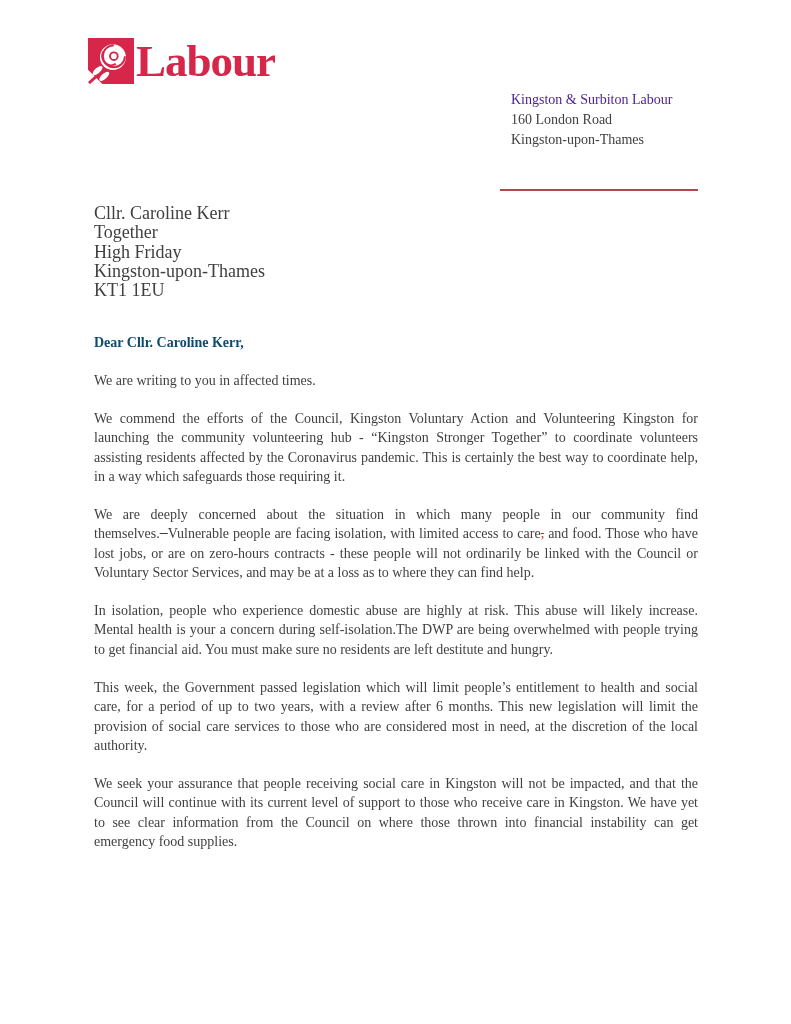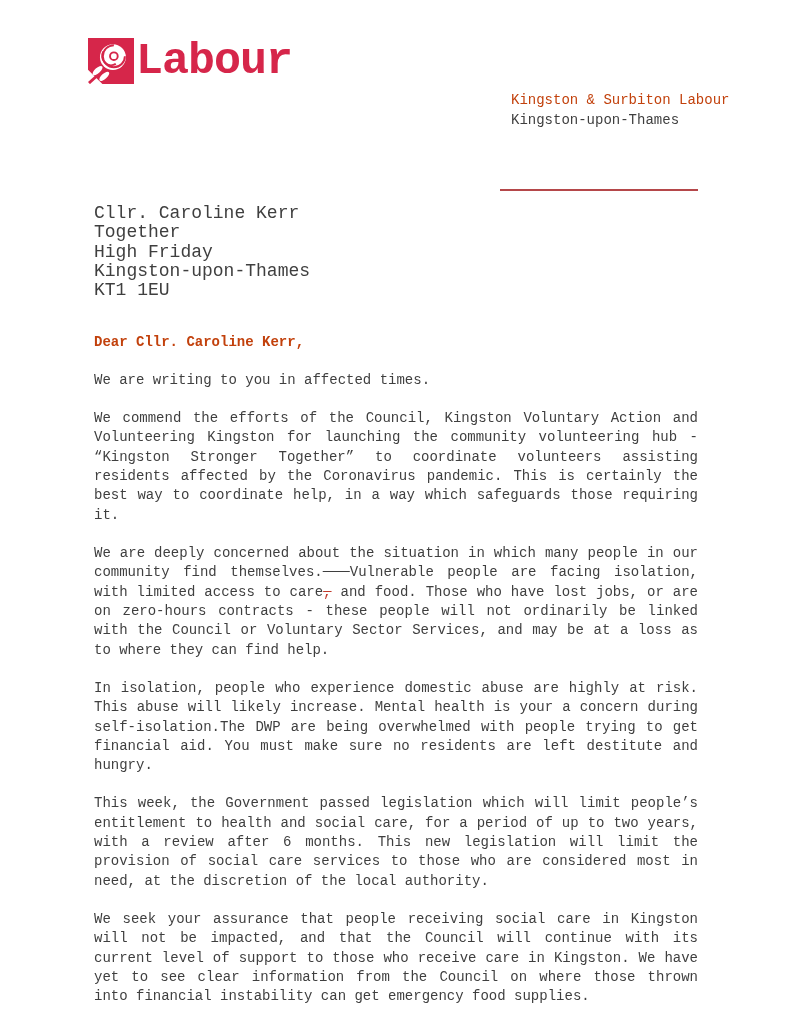--- a/index.html
+++ b/index.html
@@ -12,7 +12,7 @@
     width: 791px;
     height: 1024px;
     background: #ffffff;
-    font-family: Liberation Mono, monospace;
+    font-family: Liberation Serif, serif;
     color: #3f3f3f;
     overflow: hidden;
   }

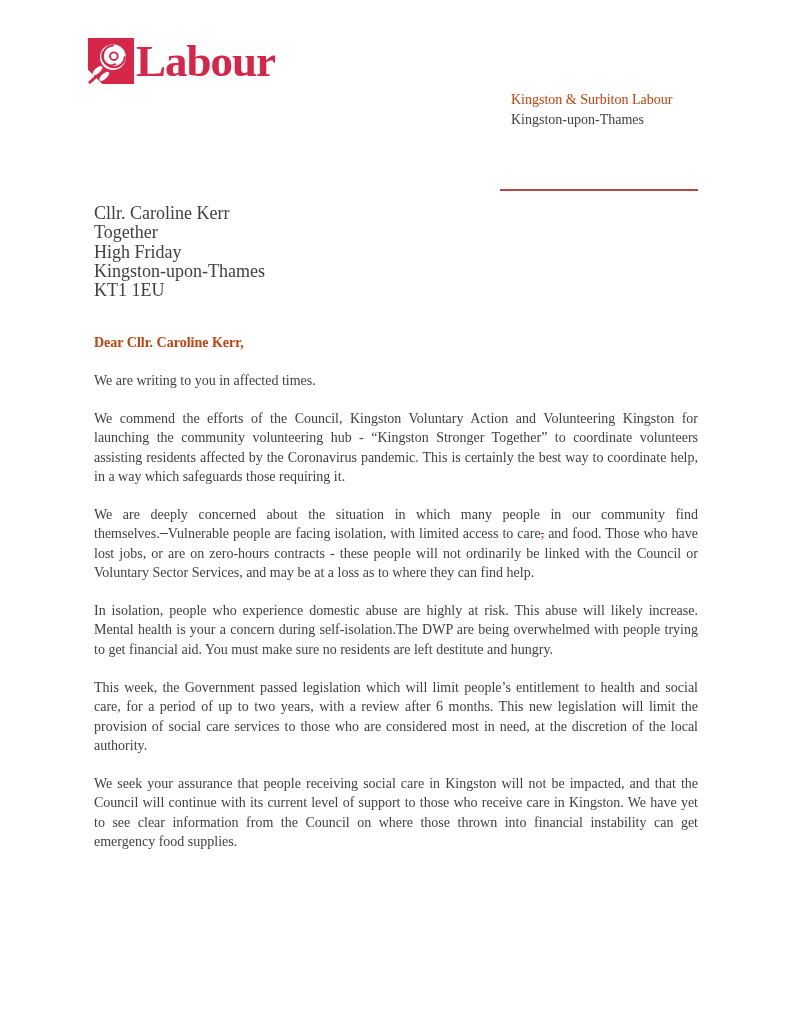--- a/index.html
+++ b/index.html
@@ -44,7 +44,7 @@
     line-height: 20px;
     color: #3f3f3f;
   }
-  .sender-org { color: #c2410c; }
+  .sender-org { color: #4c1d95; }
   .sender sup { font-size: 9px; }
   .rule {
     position: absolute;

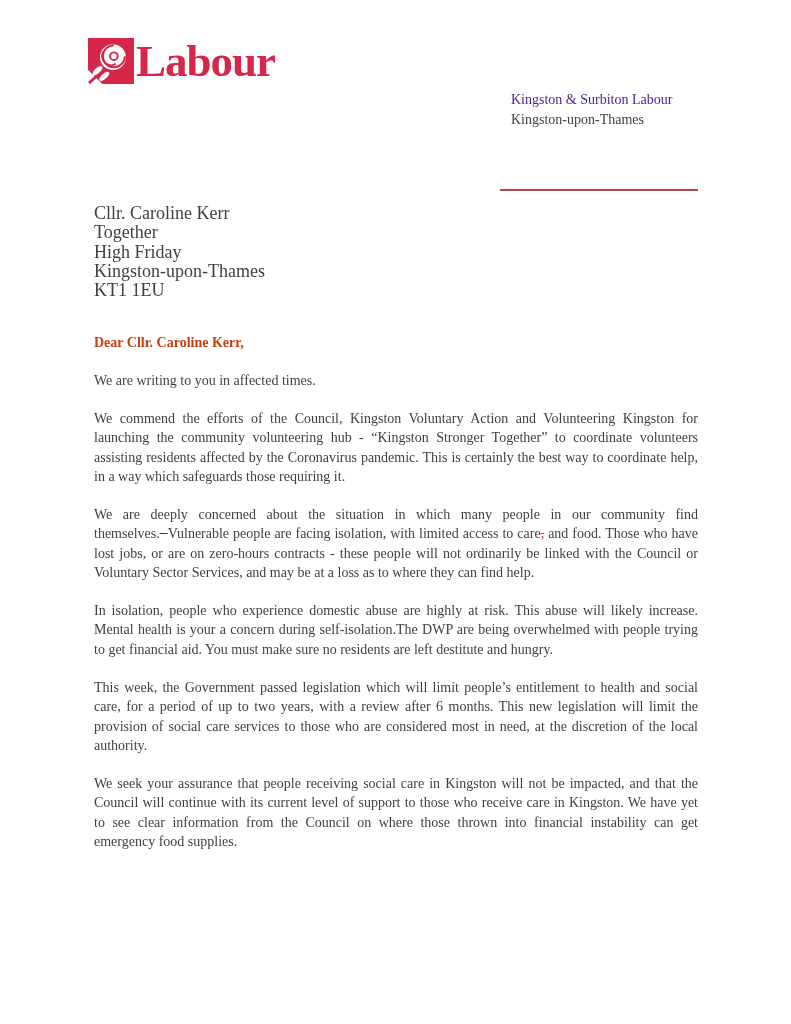--- a/index.html
+++ b/index.html
@@ -110,6 +110,7 @@
 
   <div class="sender">
     <div class="sender-org">Kingston &amp; Surbiton Labour</div>
+    <div>160 London Road</div>
     <div>Kingston-upon-Thames</div>
   </div>
 

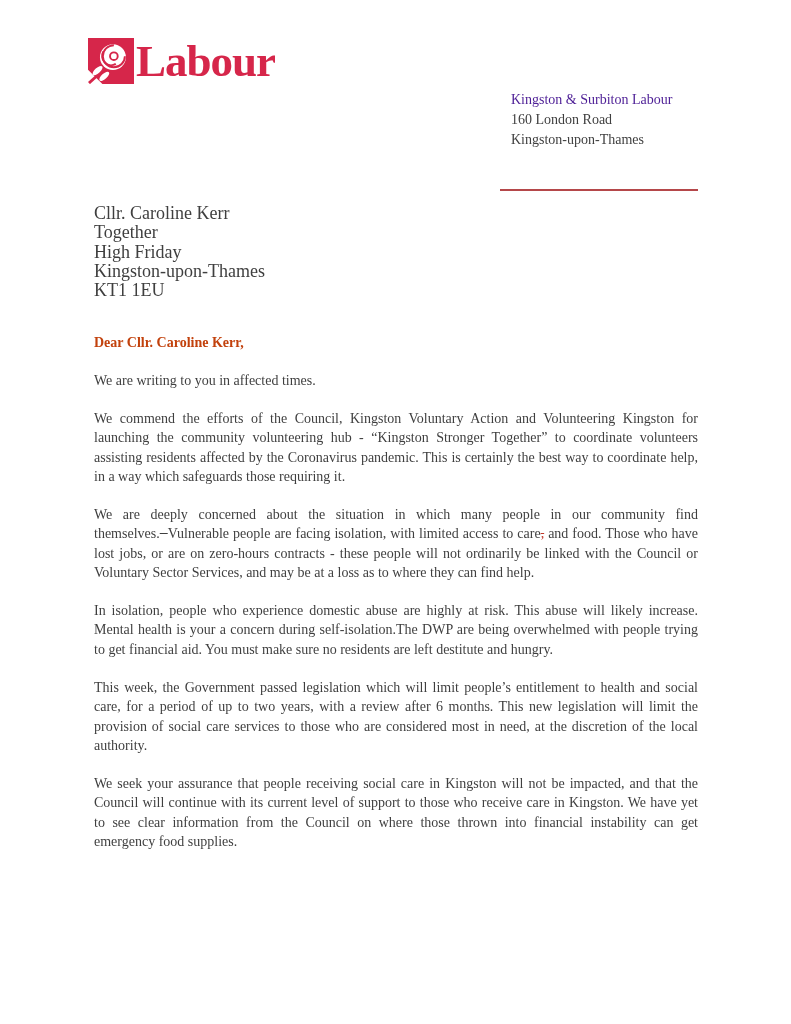--- a/index.html
+++ b/index.html
@@ -80,7 +80,7 @@
   .body p.single { text-align: left; }
   .salutation {
     font-weight: 700;
-    color: #c2410c;
+    color: #0c4a6e;
   }
   .del-space { text-decoration: line-through; }
   .del-comma {

